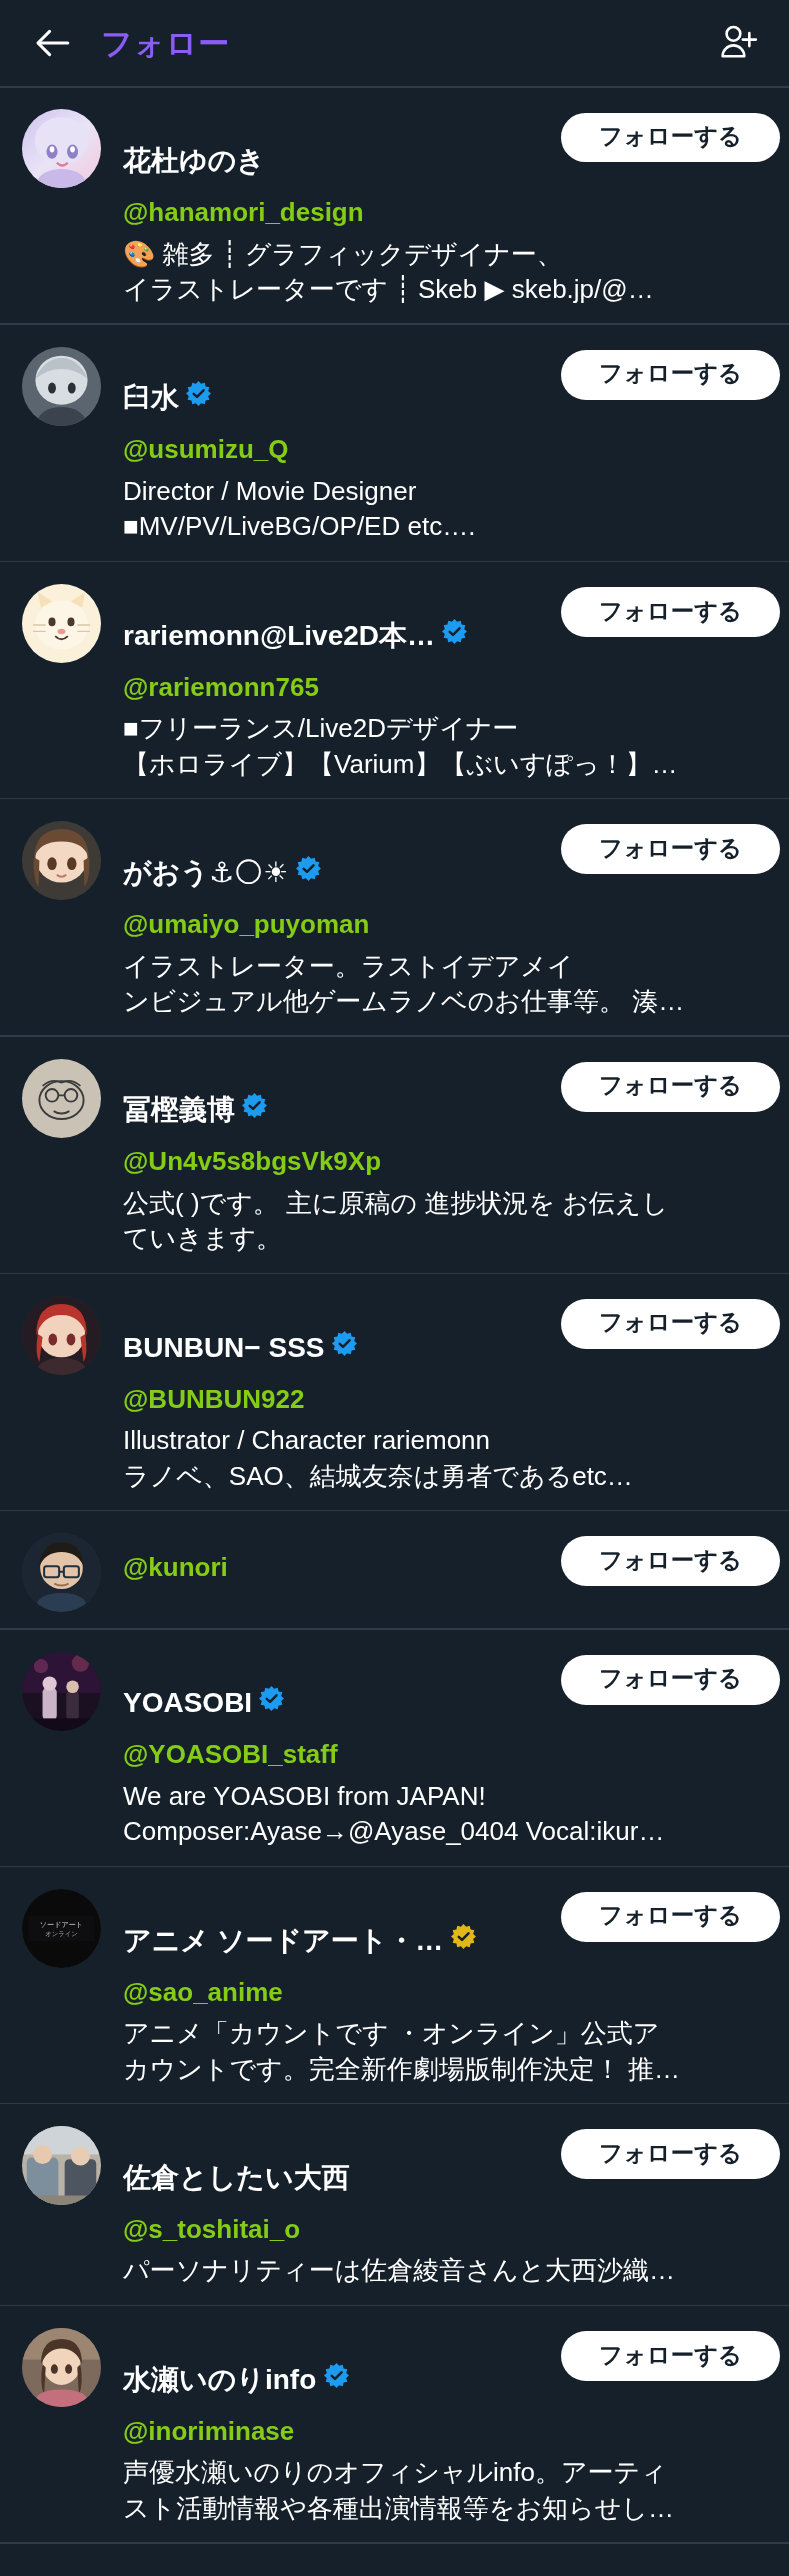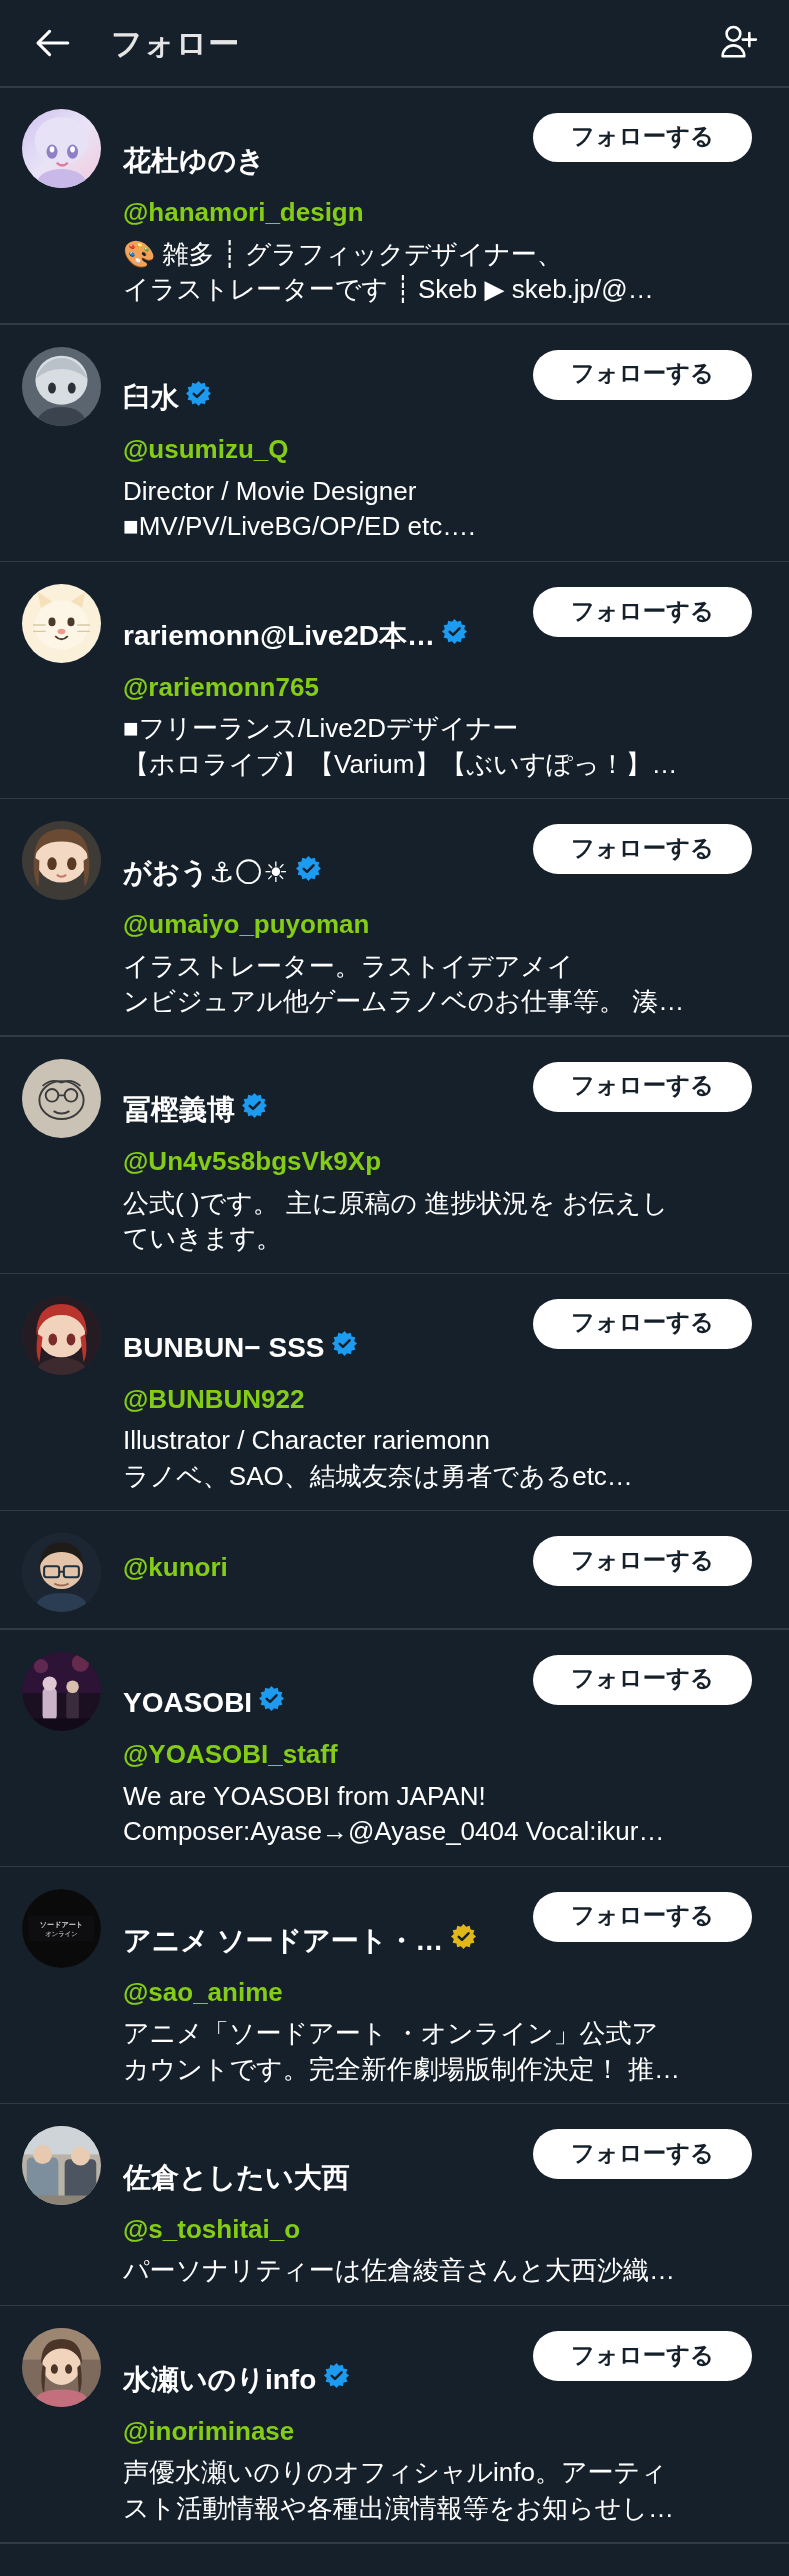--- a/index.html
+++ b/index.html
@@ -32,9 +32,9 @@
   .header-title {
     font-size: 31px;
     font-weight: 700;
-    color: #e5e5e5;
+    color: #8b5cf6;
     letter-spacing: 0.7px;
-    margin-left: 32px;
+    margin-left: 22px;
     line-height: 1;
   }
   .add-person-btn {

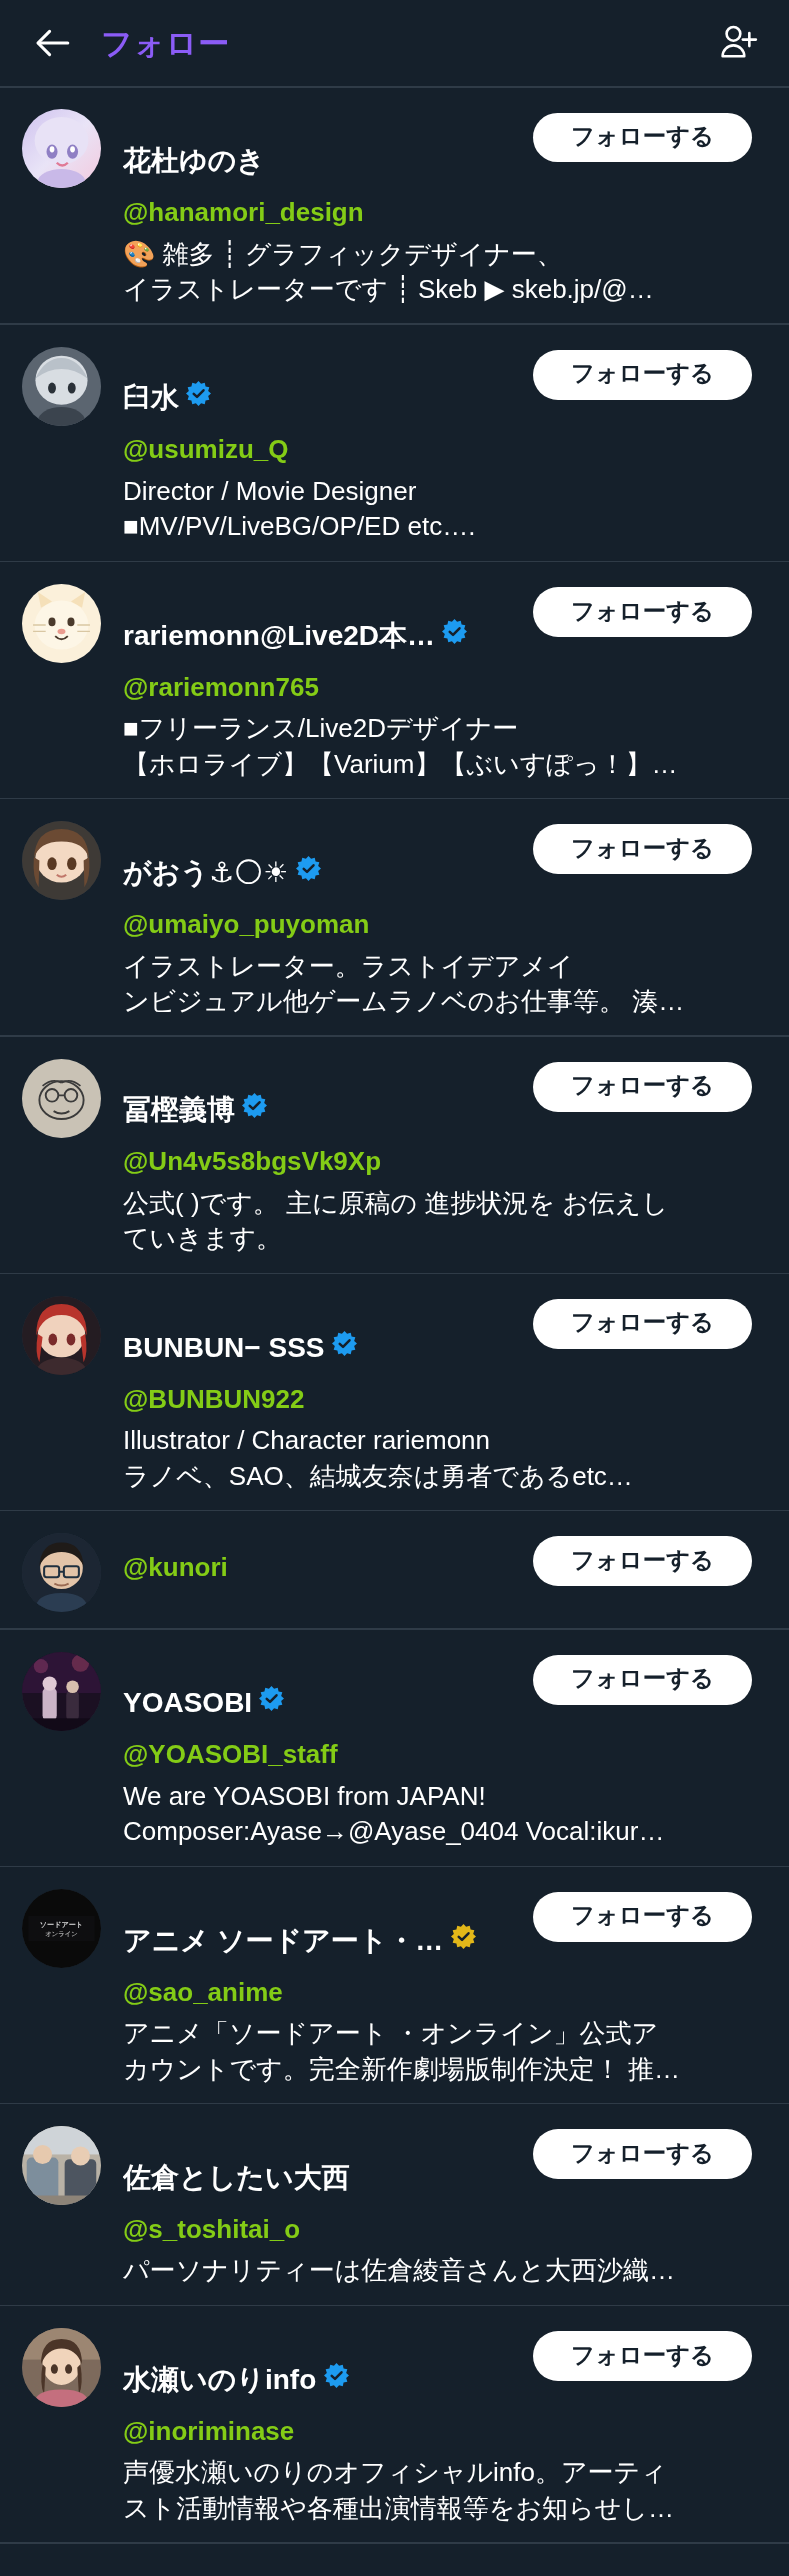--- a/index.html
+++ b/index.html
@@ -137,7 +137,7 @@
 
   .follow-btn {
     position: absolute;
-    right: 38px;
+    right: 10px;
     top: 25px;
     background: #ffffff;
     color: #15202b;

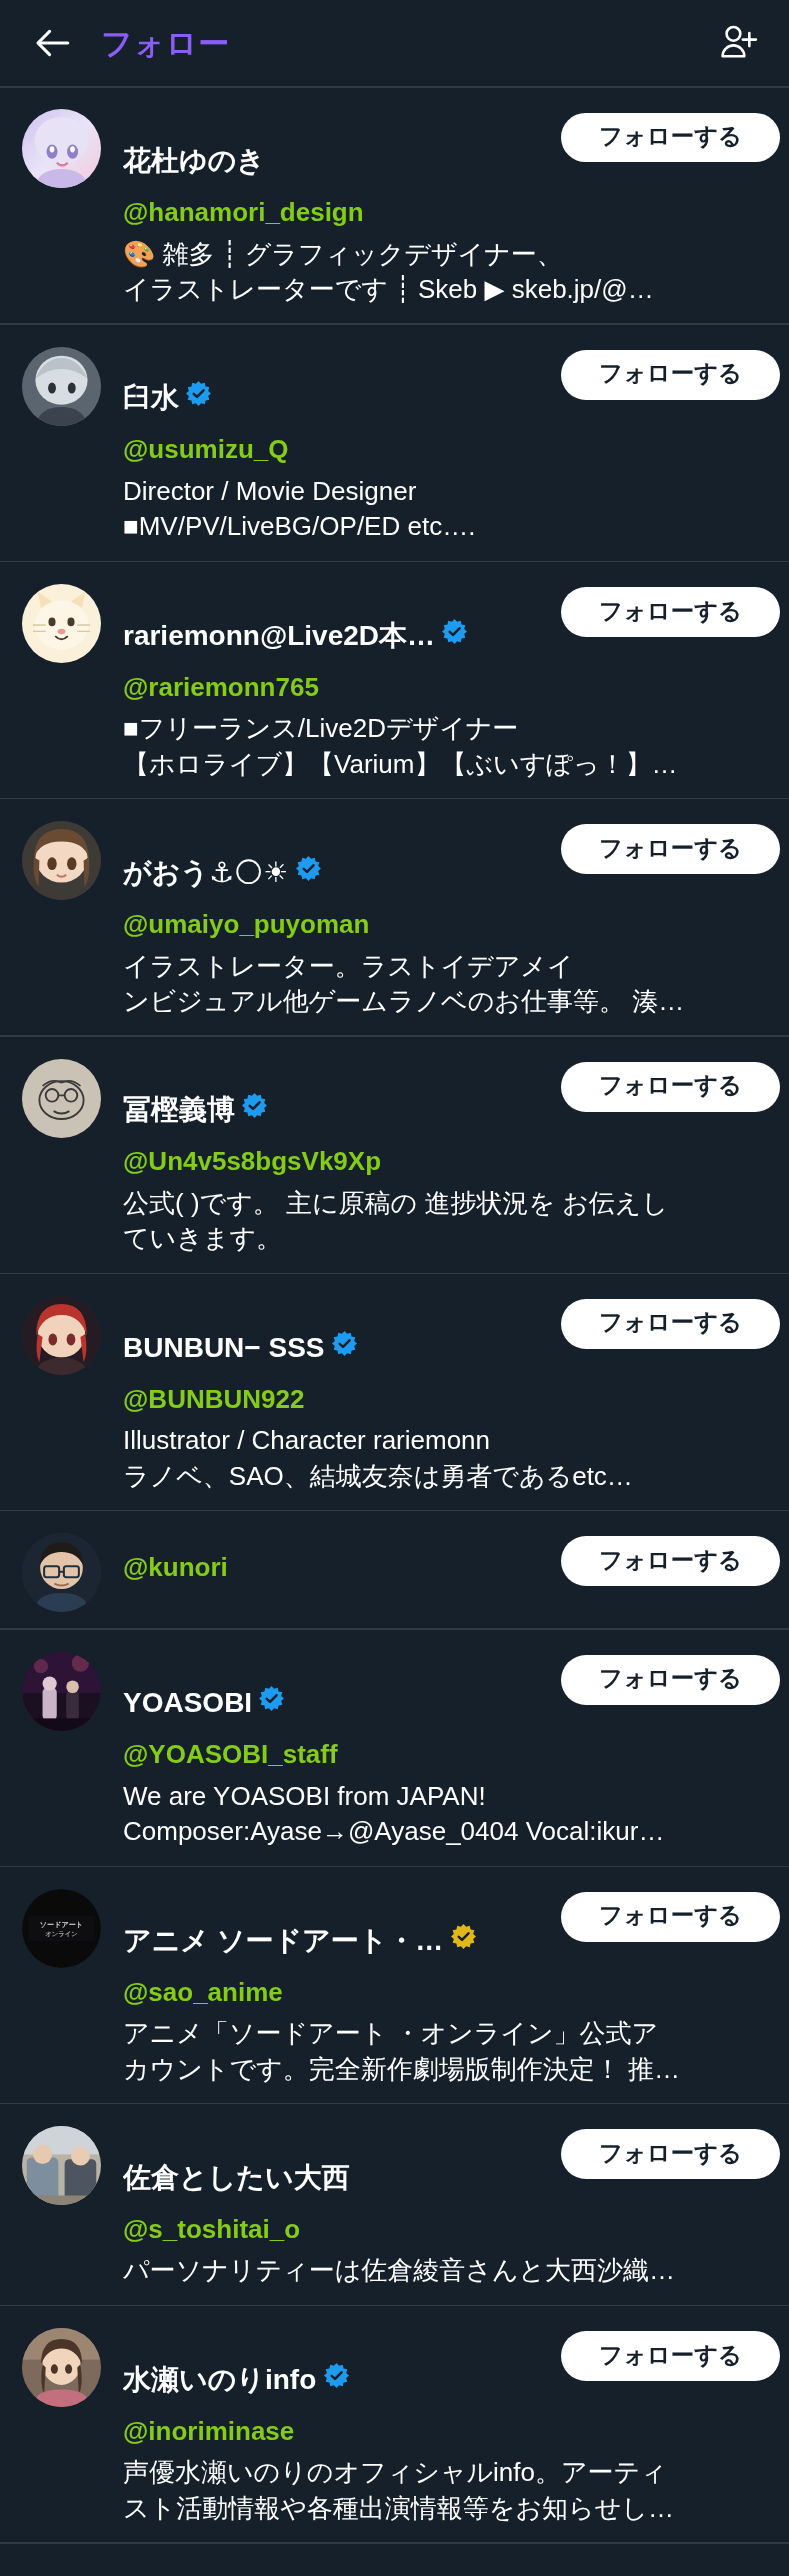--- a/index.html
+++ b/index.html
@@ -67,7 +67,6 @@
     flex: 0 0 auto;
     width: 79px;
     padding-top: 2.9px;
-    font-weight: bold;
   }
   .avatar {
     width: 79px;

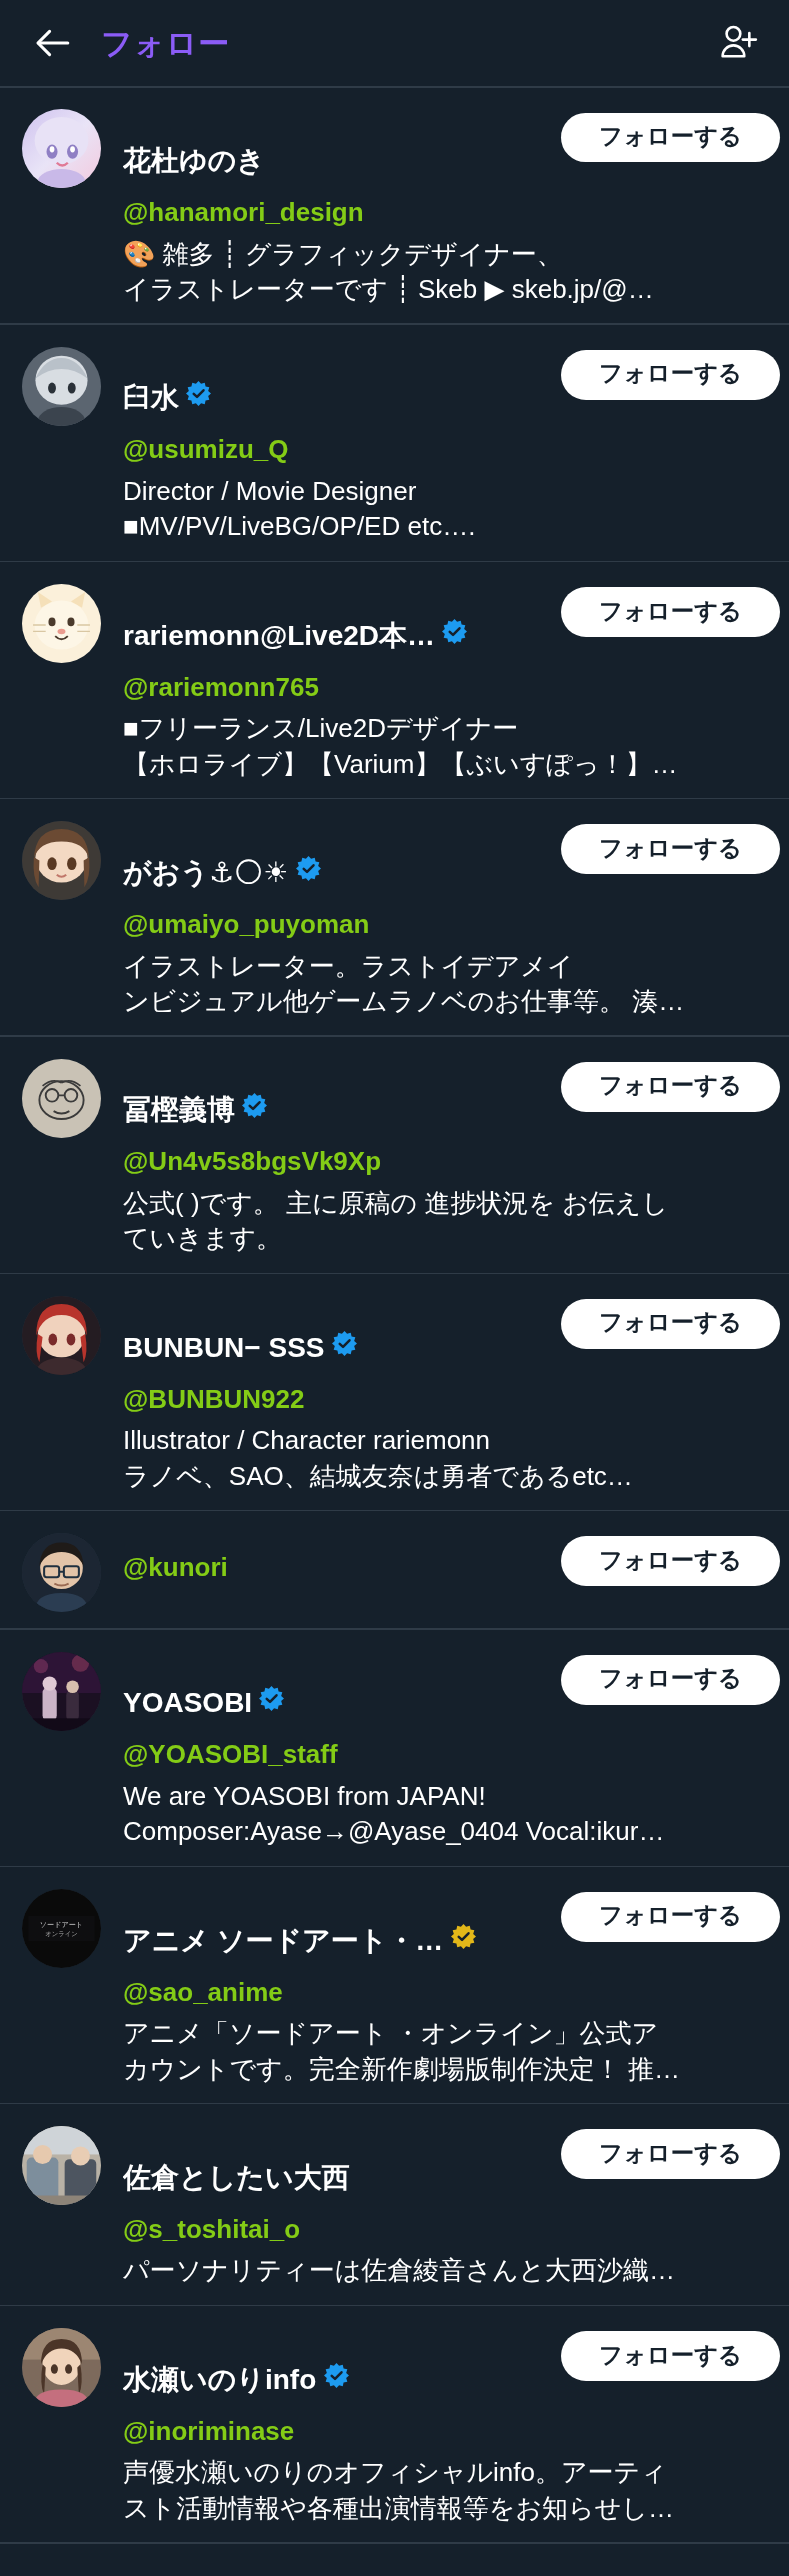--- a/index.html
+++ b/index.html
@@ -448,7 +448,7 @@
           </span>
       </div>
       <div class="handle">@sao_anime</div>
-      <div class="bio"><div class="bio-line">アニメ「ソードアート ・オンライン」公式ア</div><div class="bio-line">カウントです。完全新作劇場版制作決定！ 推…</div></div>
+      <div class="bio"><div class="bio-line">アニメ「カウントです ・オンライン」公式ア</div><div class="bio-line">カウントです。完全新作劇場版制作決定！ 推…</div></div>
     </div>
     <button class="follow-btn">フォローする</button>
   </div>

